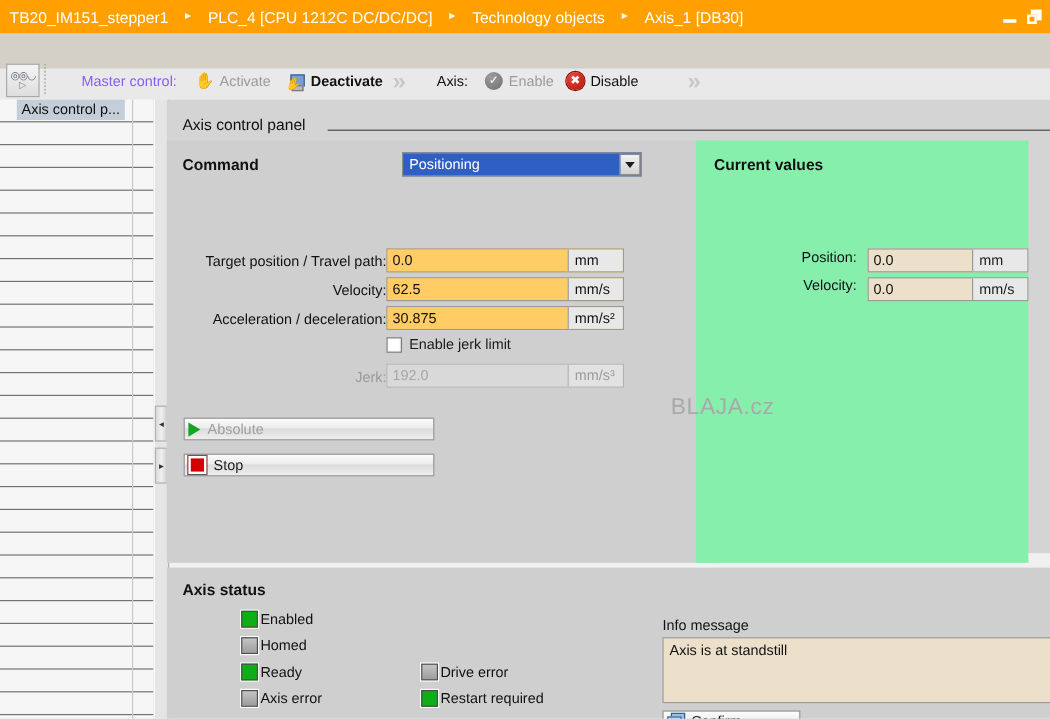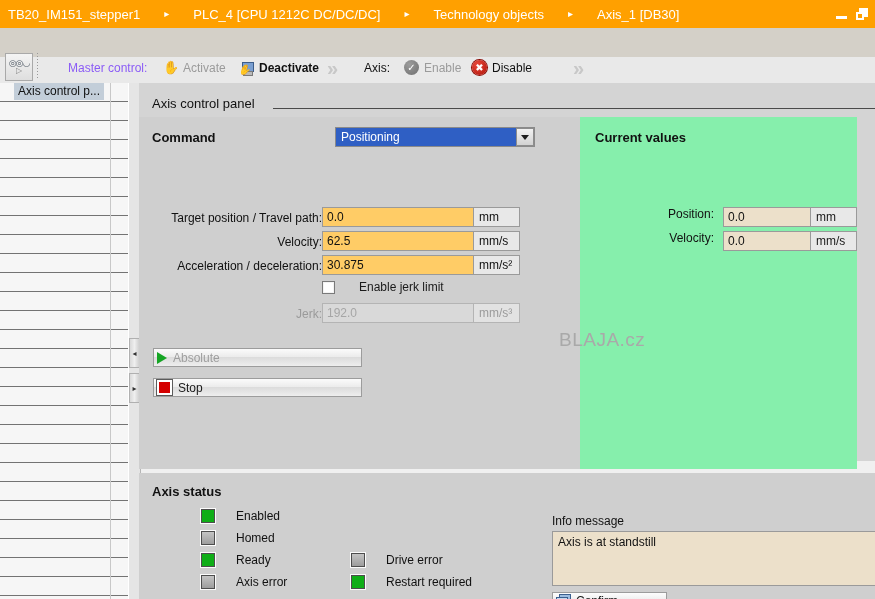--- a/index.html
+++ b/index.html
@@ -16,7 +16,7 @@
     position:absolute;left:0;top:0;width:875px;height:28px;
     background:#ffa000;display:flex;align-items:center;
   }
-  .crumbs{display:flex;align-items:center;padding-left:8px;color:#fff;font-size:13px;gap:17px;}
+  .crumbs{display:flex;align-items:center;padding-left:8px;color:#fff;font-size:13px;gap:7px;}
   .crumb{color:#fff;white-space:nowrap;}
   .crumb-sep{padding:0 7px;color:#fff;font-size:10px;line-height:1;}
   .win-btns{position:absolute;right:7px;top:0;height:28px;display:flex;align-items:center;gap:9px;}

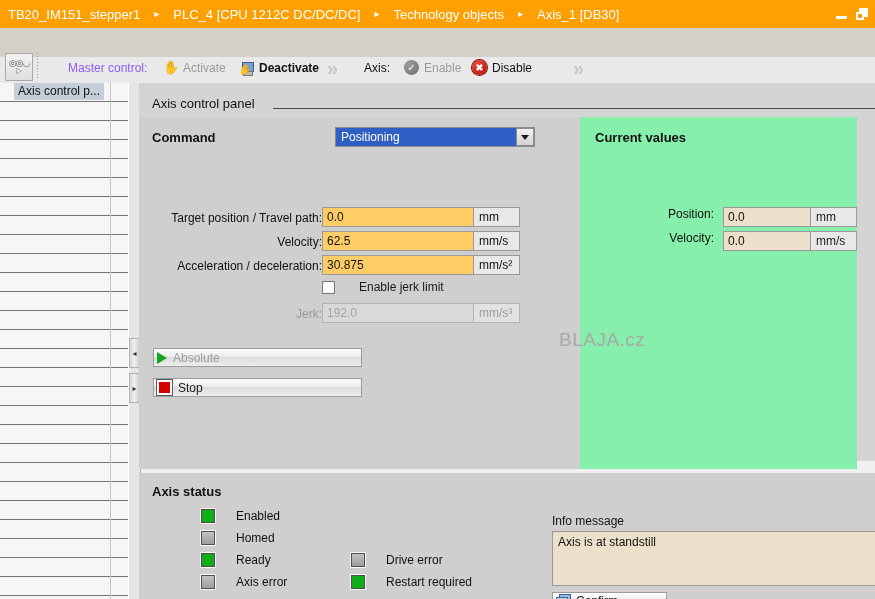--- a/index.html
+++ b/index.html
@@ -122,7 +122,7 @@
   .fld.disabled .v{background:#d9d9d9;color:#a6a6a6;}
   .fld.disabled .u{background:#e2e2e2;color:#9b9b9b;border-left-color:#b4b4b4;}
 
-  .cbrow{position:absolute;left:183px;display:flex;align-items:center;gap:24px;}
+  .cbrow{position:absolute;left:183px;display:flex;align-items:center;gap:6px;}
   .chk{width:13px;height:13px;background:#fff;border:1px solid #7a7a7a;box-shadow:0 0 0 1px #f3f3f3 inset;box-sizing:border-box;}
 
   .actbtn{position:absolute;height:19px;box-sizing:border-box;

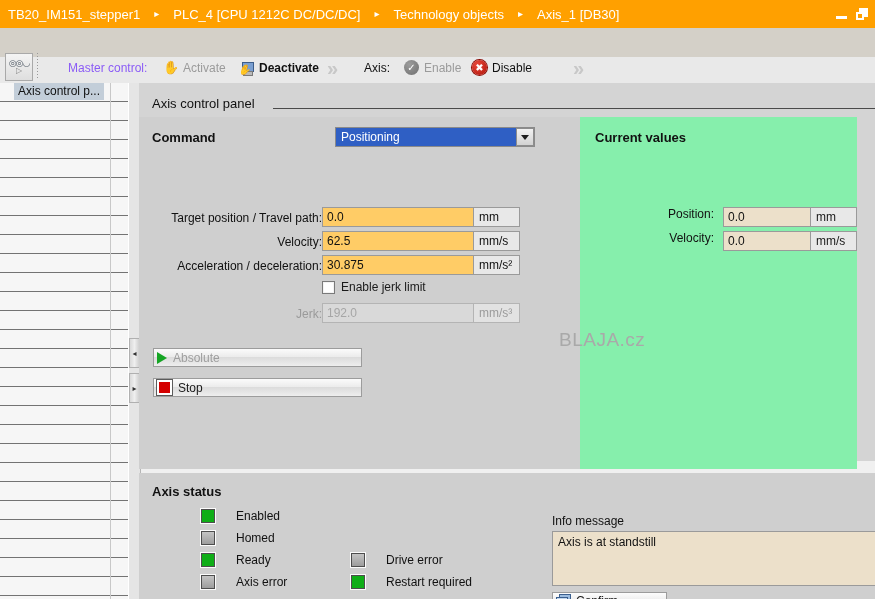--- a/index.html
+++ b/index.html
@@ -147,7 +147,7 @@
 
   
   .st-h{position:absolute;left:13px;top:11px;}
-  .stitem{position:absolute;display:flex;align-items:center;gap:21px;font-size:12px;color:#111;}
+  .stitem{position:absolute;display:flex;align-items:center;gap:2px;font-size:12px;color:#111;}
   .led{width:14px;height:14px;border:1px solid #4d4d4d;box-sizing:border-box;
     box-shadow:0 0 0 1px #fcfcfc;}
   .led.on{background:#0fae17;}

